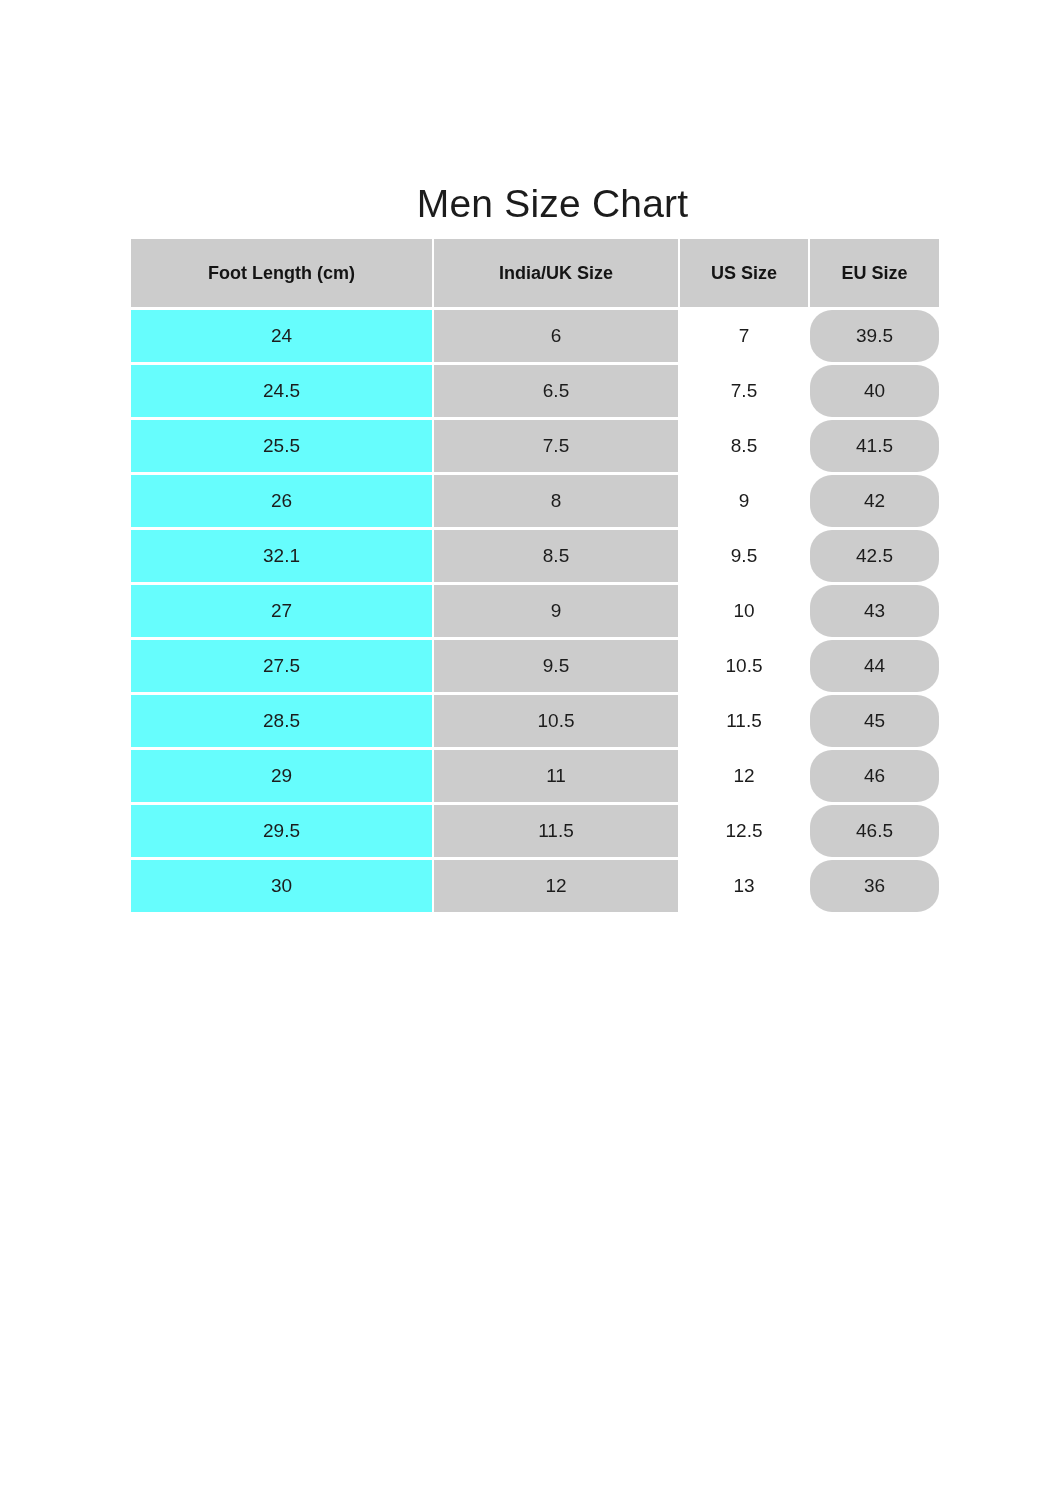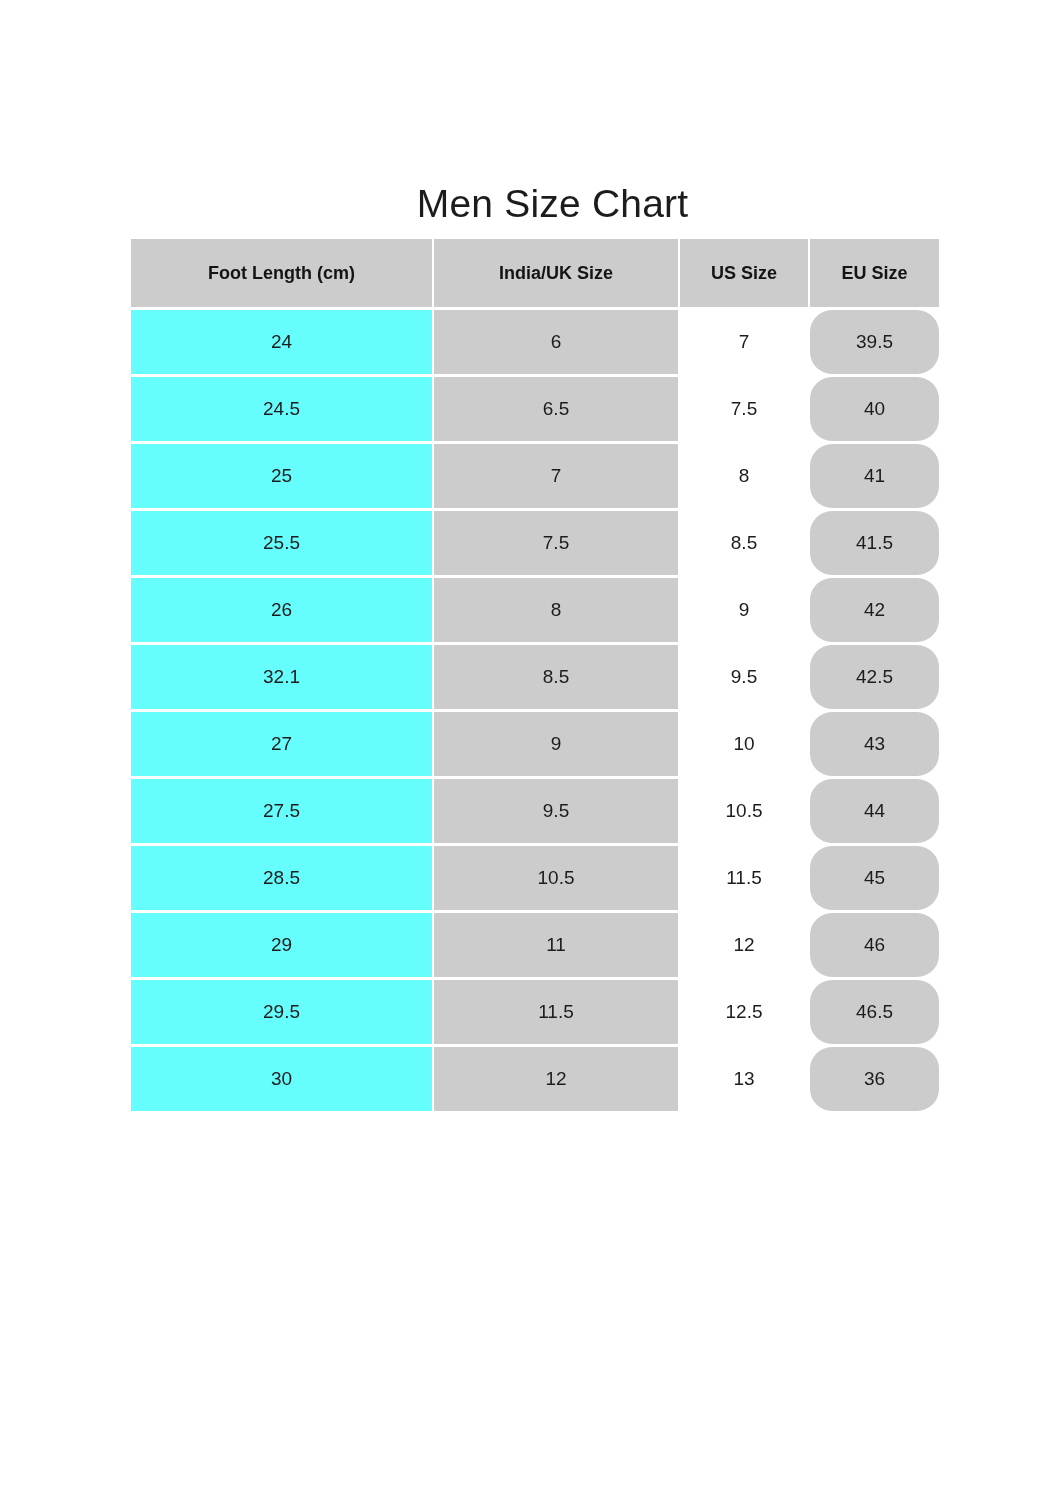--- a/index.html
+++ b/index.html
@@ -49,7 +49,7 @@
     border-spacing: 2px 3px;
     table-layout: fixed;
   }
-  .size-table tr { height: 64px; }
+  .size-table tr { height: 52px; }
   .size-table tr.header-row { height: 68px; }
 
   .size-table th,

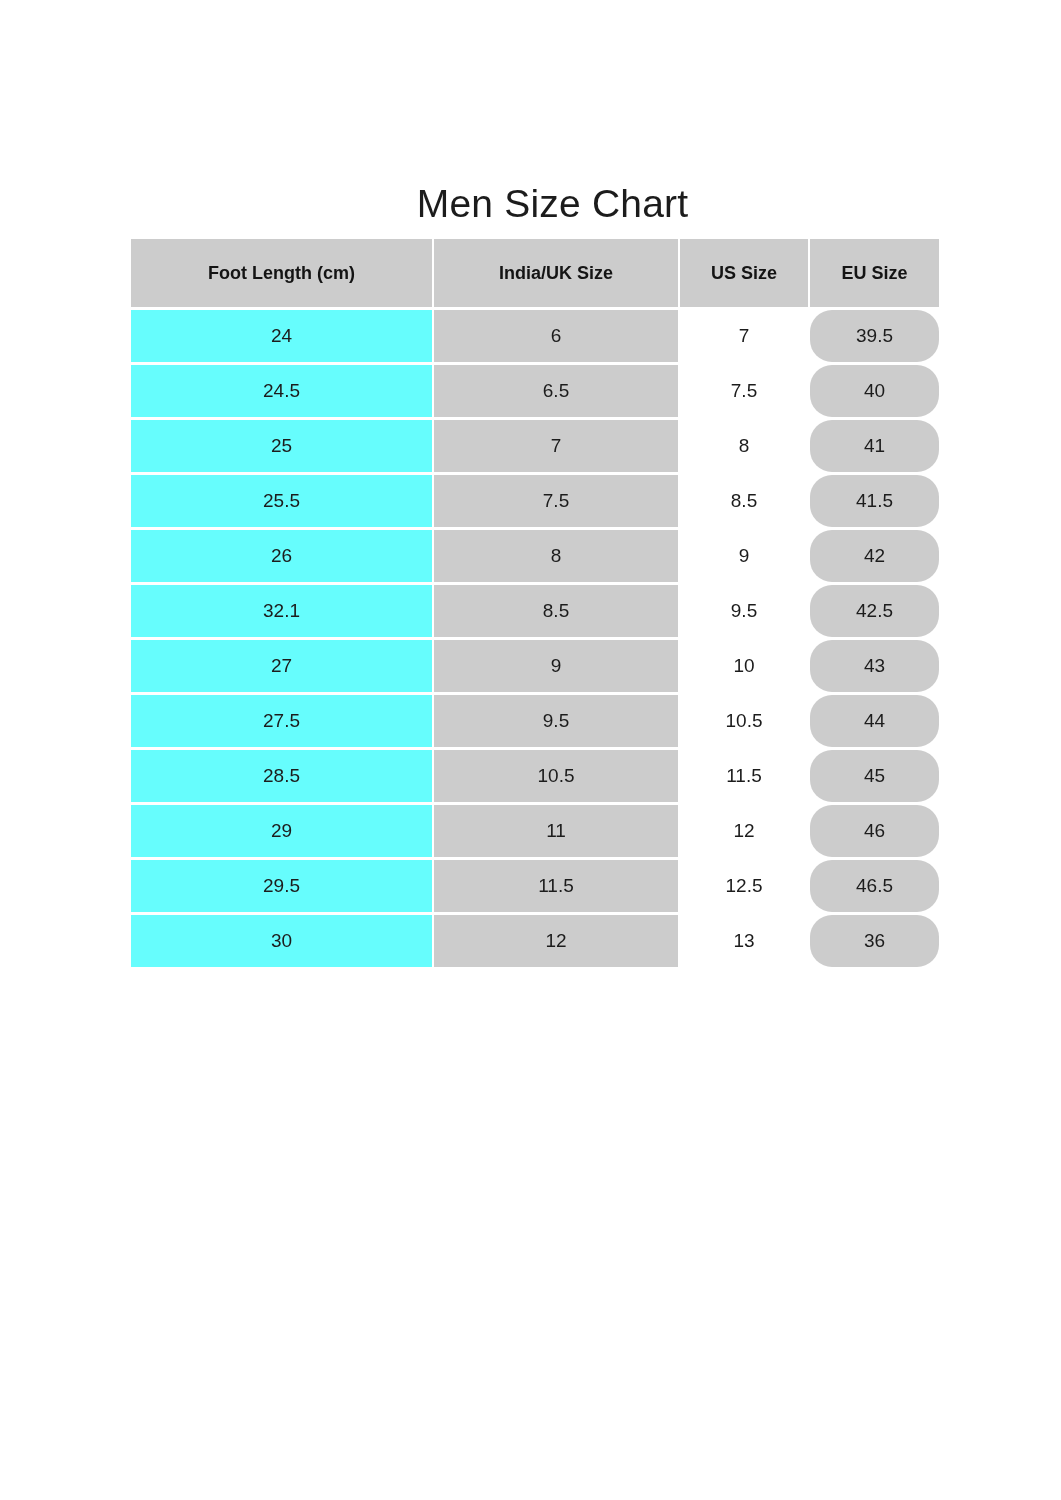--- a/index.html
+++ b/index.html
@@ -119,12 +119,6 @@
         <td class="cell-eu">40</td>
       </tr>
 
-      <tr>
-        <td class="cell-foot">25</td>
-        <td class="cell-uk">7</td>
-        <td class="cell-us">8</td>
-        <td class="cell-eu">41</td>
-      </tr>
 
       <tr>
         <td class="cell-foot">25.5</td>

